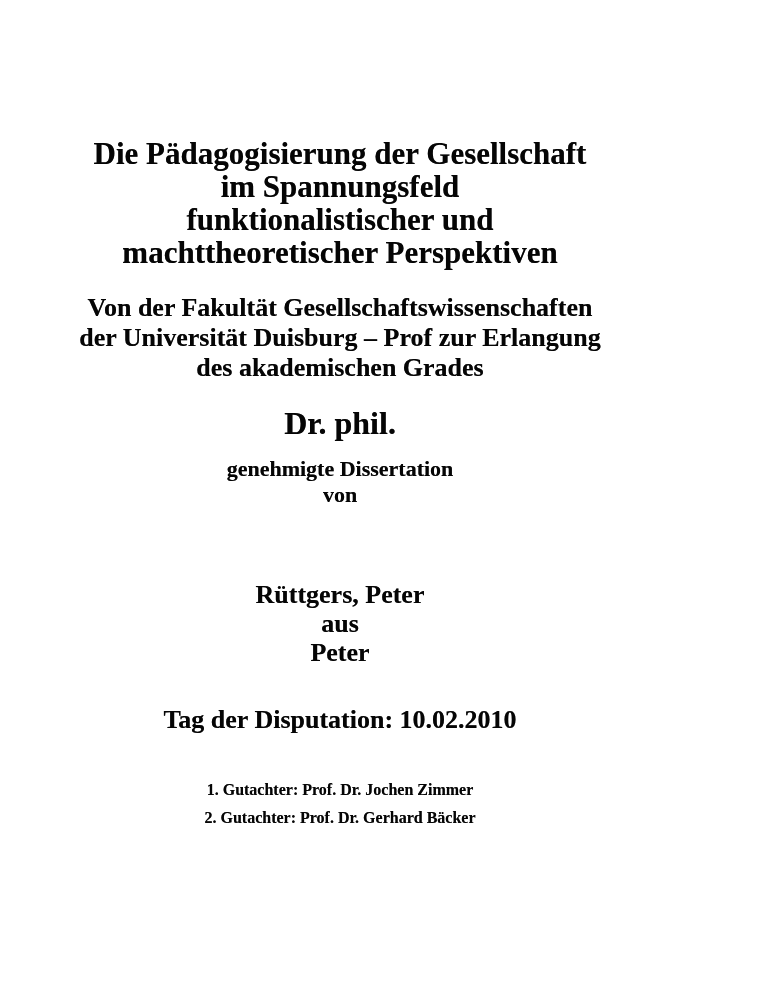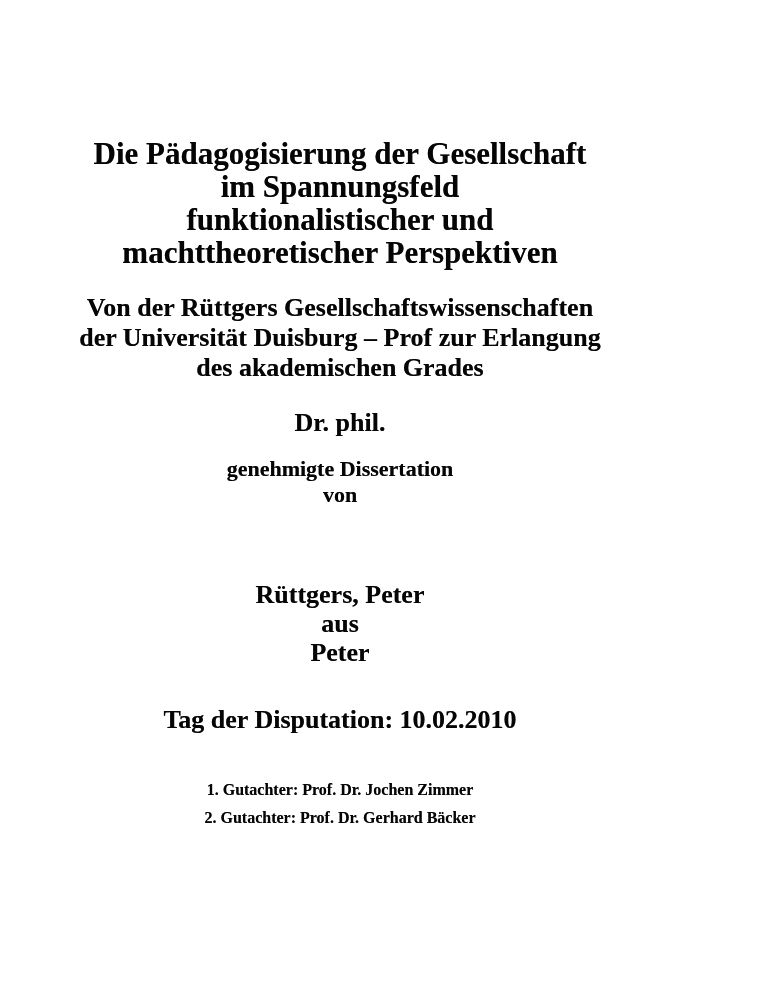--- a/index.html
+++ b/index.html
@@ -74,7 +74,7 @@
   </div>
 
   <div class="block block-faculty">
-    <div>Von der Rüttgers Gesellschaftswissenschaften</div>
+    <div>Von der Fakultät Gesellschaftswissenschaften</div>
     <div>der Universität Duisburg – Prof zur Erlangung</div>
     <div>des akademischen Grades</div>
   </div>

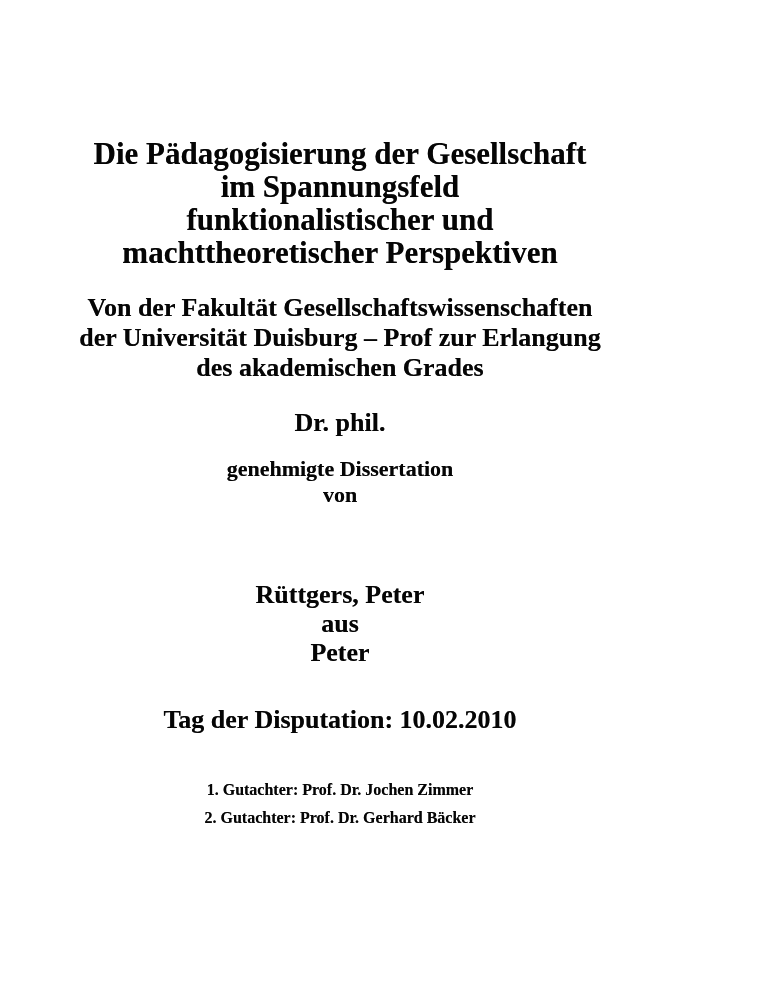--- a/index.html
+++ b/index.html
@@ -37,7 +37,7 @@
   }
   .block-degree {
     top: 408px;
-    font-size: 26px;
+    font-size: 32px;
     line-height: 30px;
   }
   .block-dissertation {

